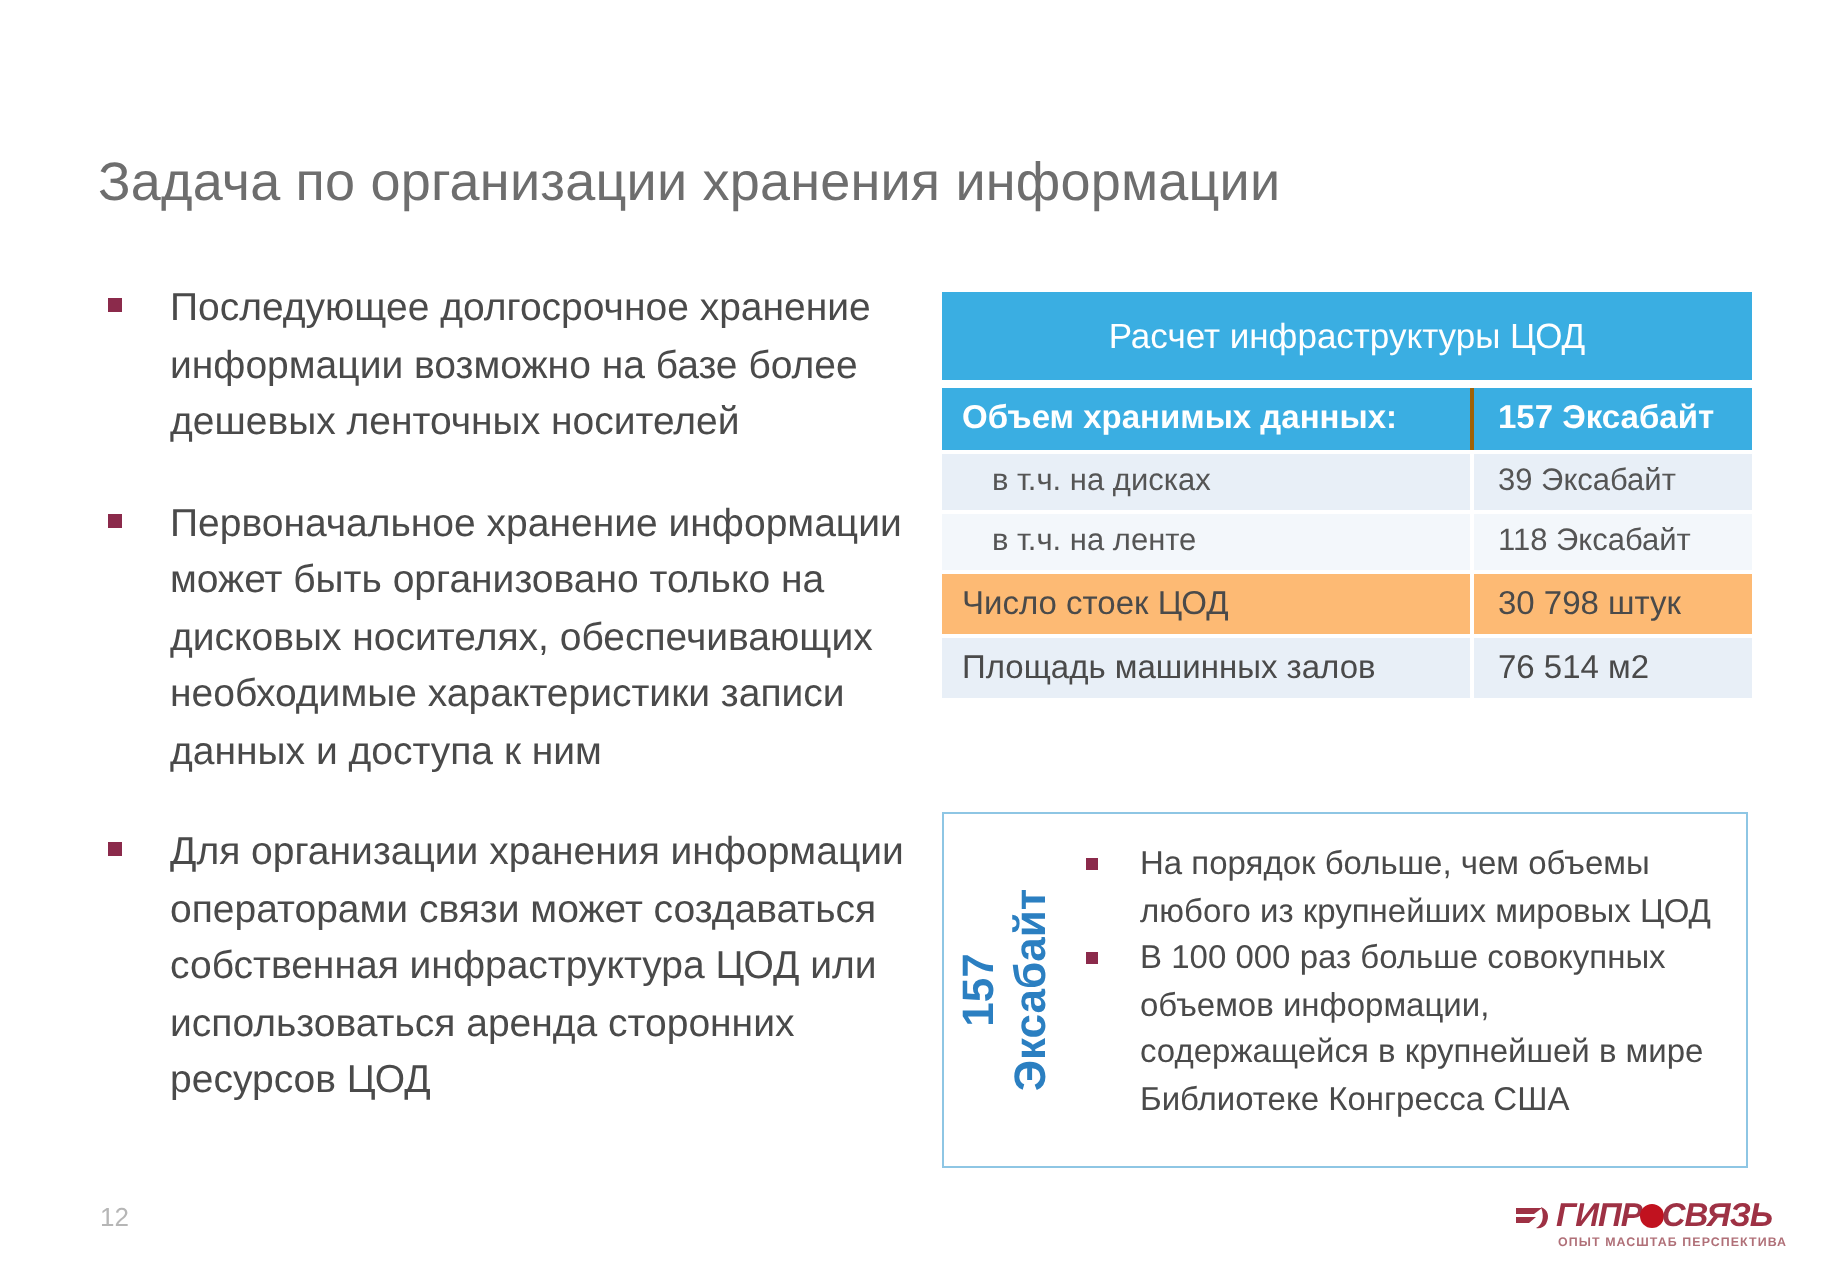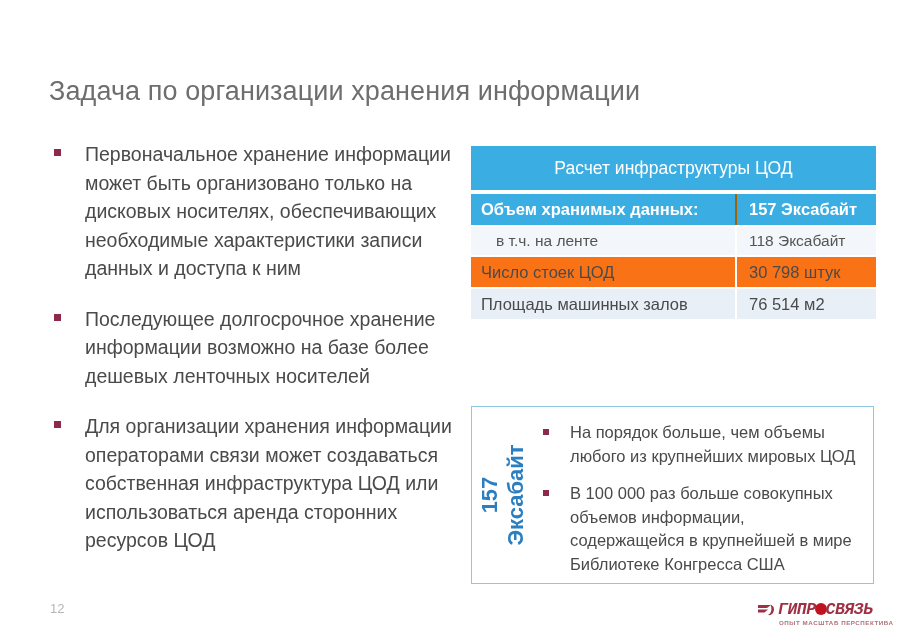--- a/index.html
+++ b/index.html
@@ -286,6 +286,10 @@
         <tr class="row-head">
           <td class="cell-label">Объем хранимых данных:</td>
           <td class="cell-value">157 Эксабайт</td>
+        </tr>
+        <tr class="row-sub">
+          <td class="cell-label">в т.ч. на дисках</td>
+          <td class="cell-value">39 Эксабайт</td>
         </tr>
         <tr class="row-sub alt">
           <td class="cell-label">в т.ч. на ленте</td>

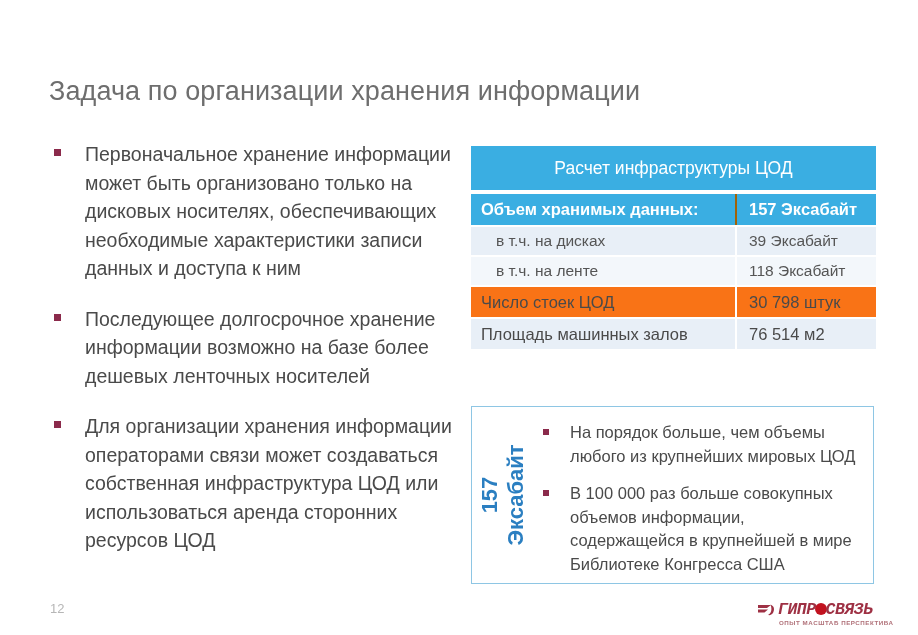--- a/index.html
+++ b/index.html
@@ -256,12 +256,12 @@
 
     <div class="bullet-row">
       <span class="bullet-mark"></span>
-      <span class="bullet-text">Первоначальное хранение информации может быть организовано только на дисковых носителях, обеспечивающих необходимые характеристики записи данных и доступа к ним</span>
+      <span class="bullet-text">Последующее долгосрочное хранение информации возможно на базе более дешевых ленточных носителей</span>
     </div>
 
     <div class="bullet-row">
       <span class="bullet-mark"></span>
-      <span class="bullet-text">Последующее долгосрочное хранение информации возможно на базе более дешевых ленточных носителей</span>
+      <span class="bullet-text">Первоначальное хранение информации может быть организовано только на дисковых носителях, обеспечивающих необходимые характеристики записи данных и доступа к ним</span>
     </div>
 
     <div class="bullet-row">

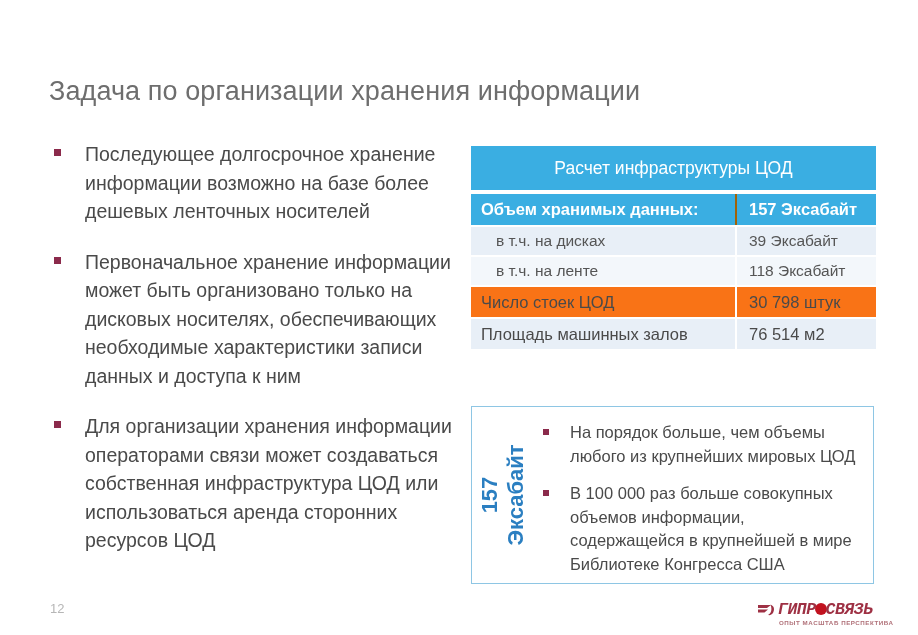--- a/index.html
+++ b/index.html
@@ -124,7 +124,7 @@
   .row-sub.alt td { background: #f3f7fb; }
 
   .row-main td {
-    background: #f97316;
+    background: #fdba74;
     height: 30px;
   }
   .row-main.alt td { background: #e8eff7; margin-left: 43px; }

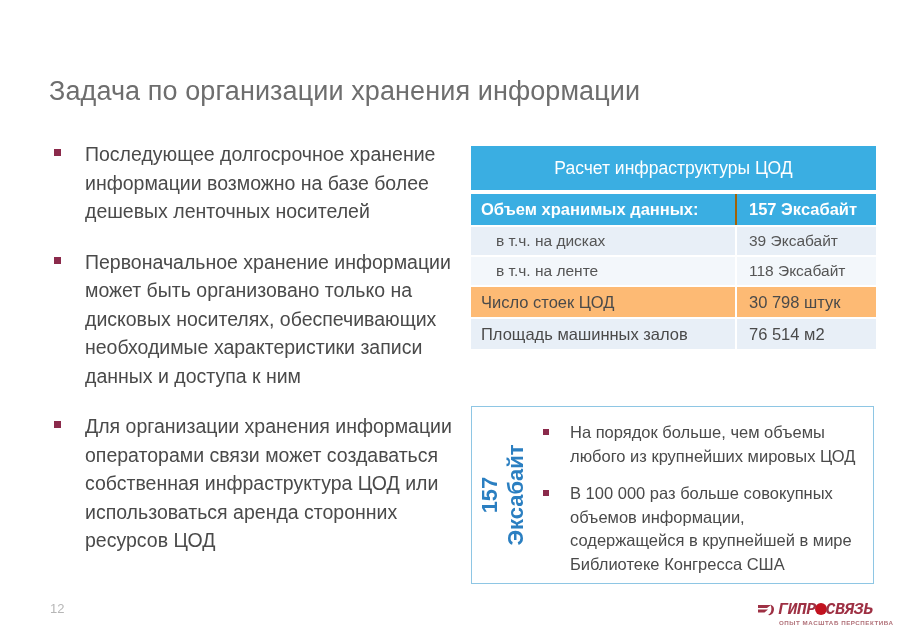--- a/index.html
+++ b/index.html
@@ -175,7 +175,6 @@
   .cb-row {
     position: relative;
     padding-left: 30px;
-    margin-bottom: 14px;
   }
   .cb-row:last-child { margin-bottom: 16px; }
   .cb-mark {

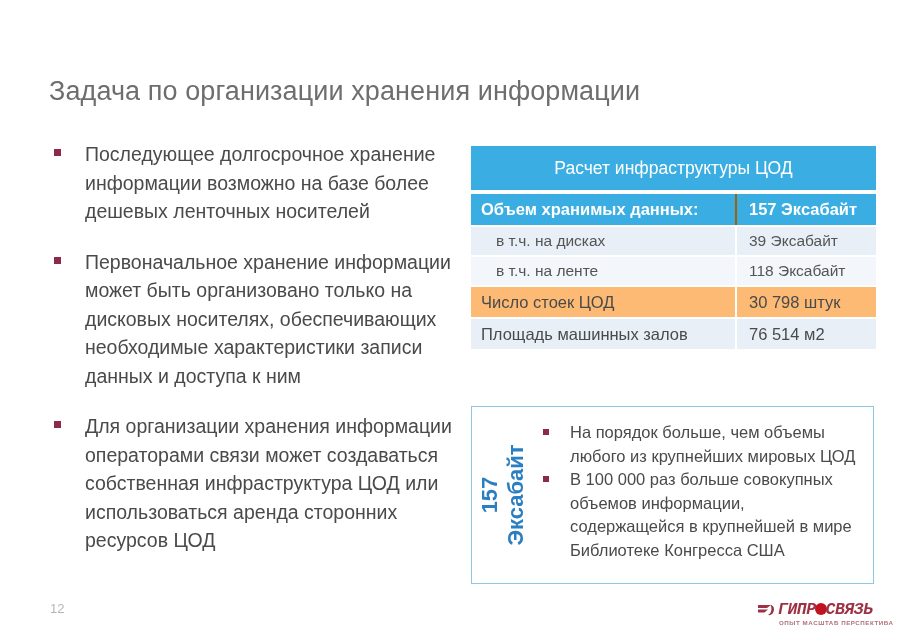--- a/index.html
+++ b/index.html
@@ -223,7 +223,7 @@
     vertical-align: middle;
     margin-right: 1px;
   }
-  .logo-word-a { color: #9e3144; font-family: Liberation Mono, monospace; }
+  .logo-word-a { color: #9e3144; }
   .logo-o {
     display: inline-block;
     width: 12px;

